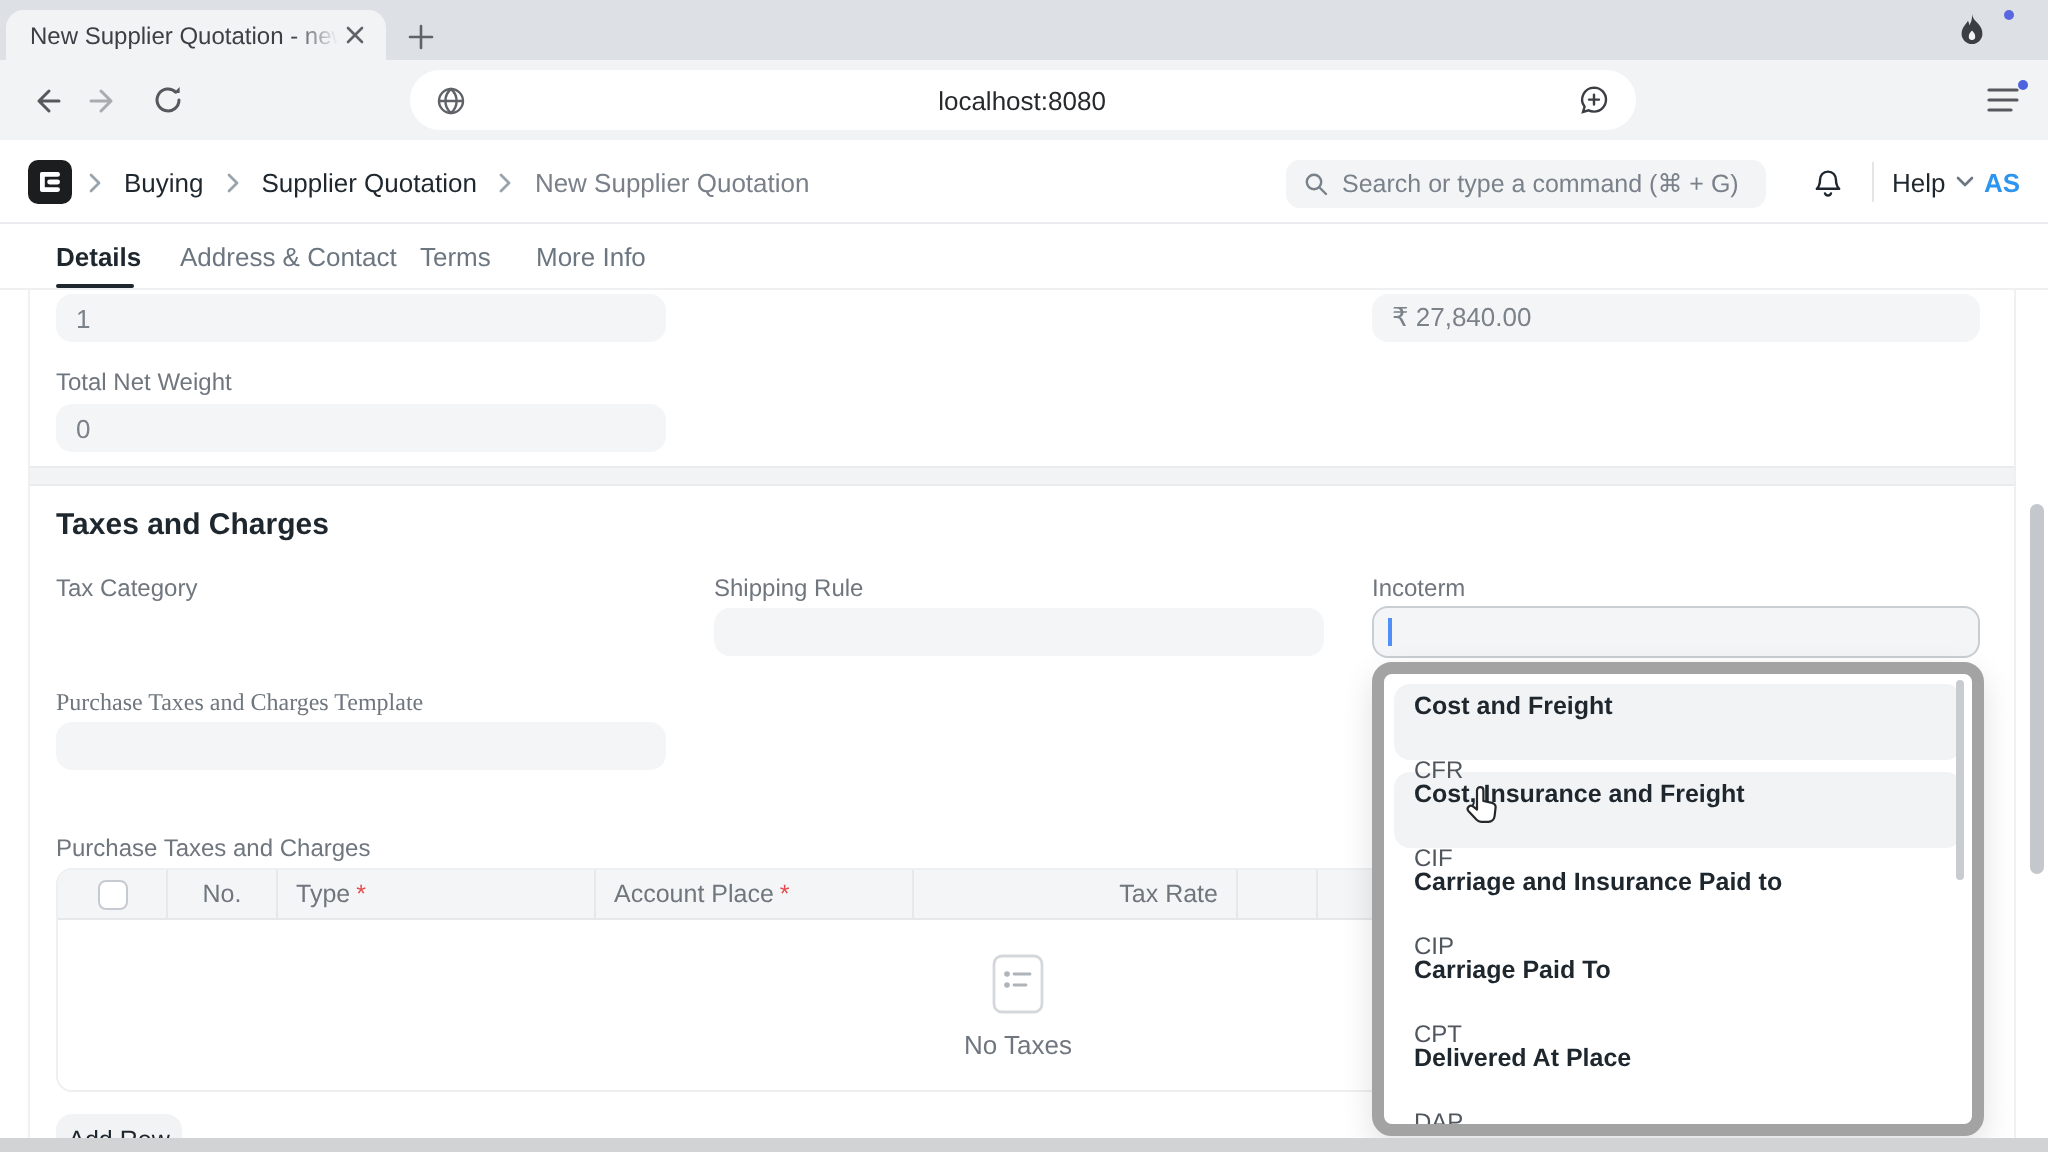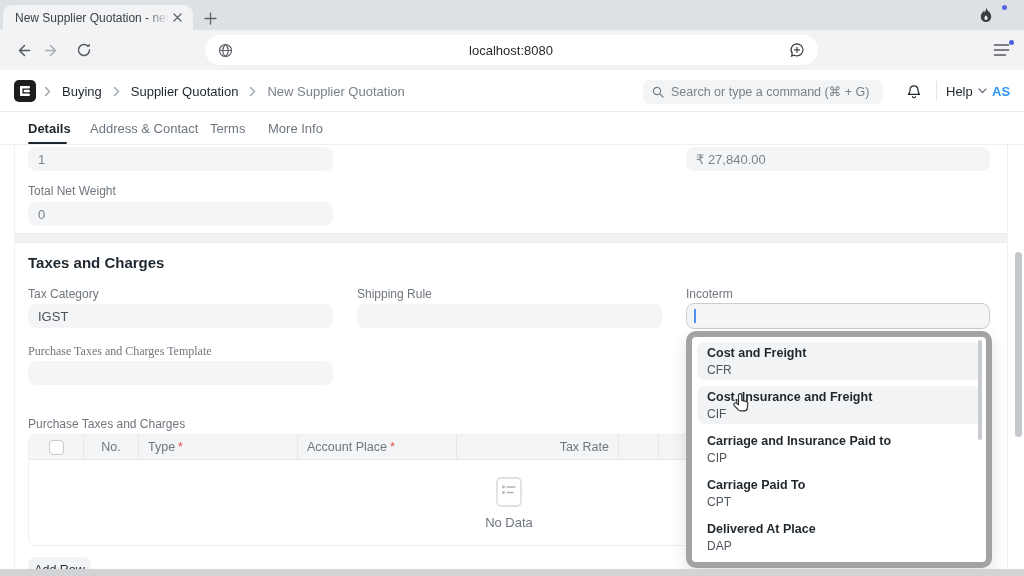--- a/index.html
+++ b/index.html
@@ -232,7 +232,6 @@
   <div class="abs lbl" style="left:28px;top:287px;">Tax Category</div>
   <div class="abs lbl" style="left:357px;top:287px;">Shipping Rule</div>
   <div class="abs lbl" style="left:686px;top:287px;">Incoterm</div>
-  <div class="abs field dark" style="left:28px;top:304px;width:305px;">IGST</div>
   <div class="abs field" style="left:357px;top:304px;width:305px;"></div>
   <div class="abs inco-input">
     <div class="caret"></div>

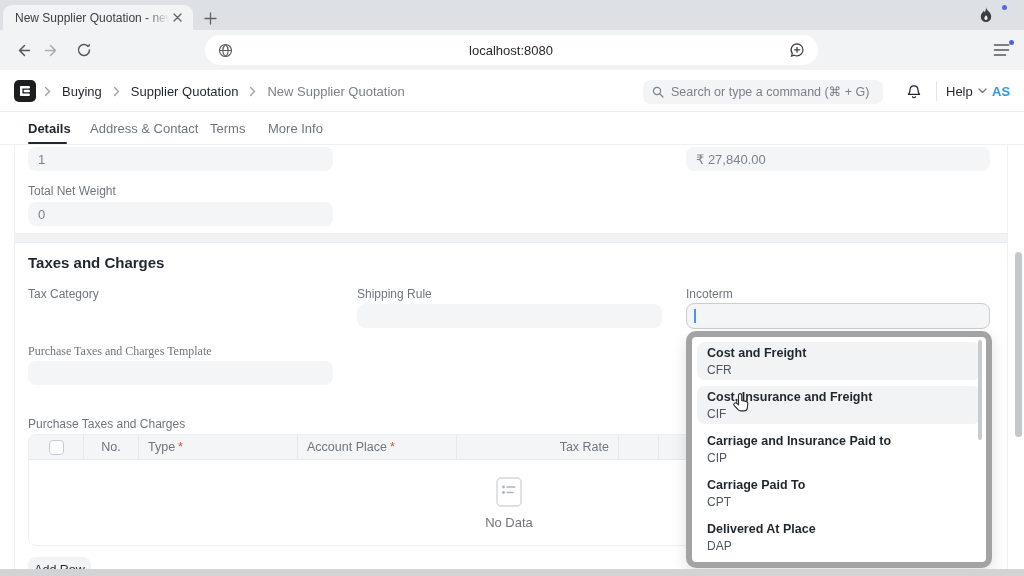--- a/index.html
+++ b/index.html
@@ -85,7 +85,7 @@
   .opt{border-radius:8px;padding:4px 10px;margin-bottom:6px;height:38px;box-sizing:border-box;}
   .opt.sel{background:#f2f3f5;}
   .opt-title{font-size:12.5px;font-weight:700;color:#1f272e;}
-  .opt-code{font-size:12px;color:#4f565e;margin-top:3px;}
+  .opt-code{font-size:12px;color:#4f565e;margin-top:18px;}
   .dd-scroll{position:absolute;right:4px;top:3px;width:4px;height:100px;background:#c8cbcf;border-radius:2px;}
 
   .page-scroll{left:1015px;top:252px;width:7px;height:185px;background:#c4c7cb;border-radius:4px;z-index:40;}

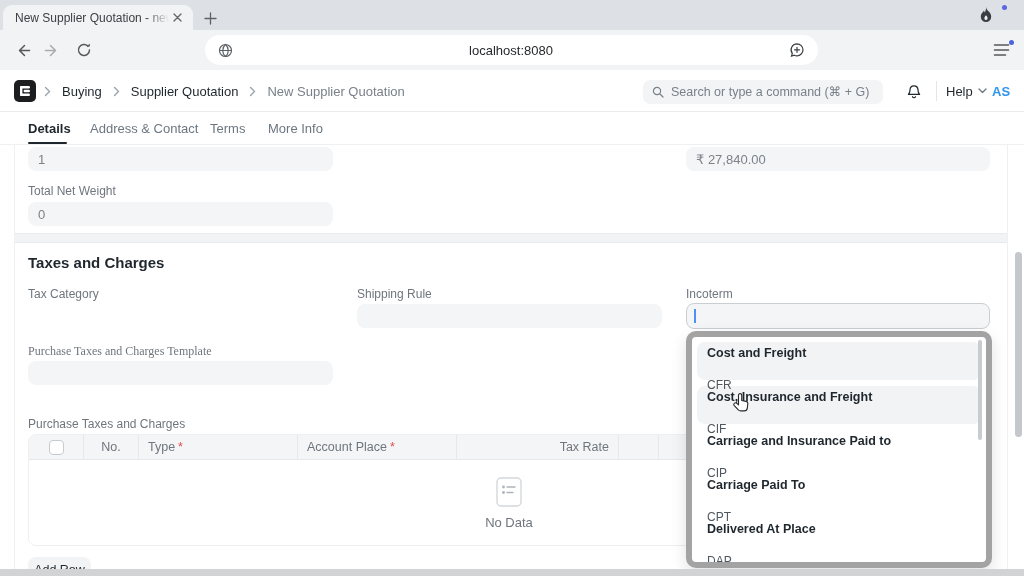--- a/index.html
+++ b/index.html
@@ -272,7 +272,7 @@
             <path d="M11 15.5h6" stroke="#aeb4ba" stroke-width="1.4" stroke-linecap="round"></path>
           </svg>
       </span>
-      <span class="empty-text">No Data</span>
+      <span class="empty-text">No Taxes</span>
     </div>
   </div>
   <div class="abs addrow">Add Row</div>

